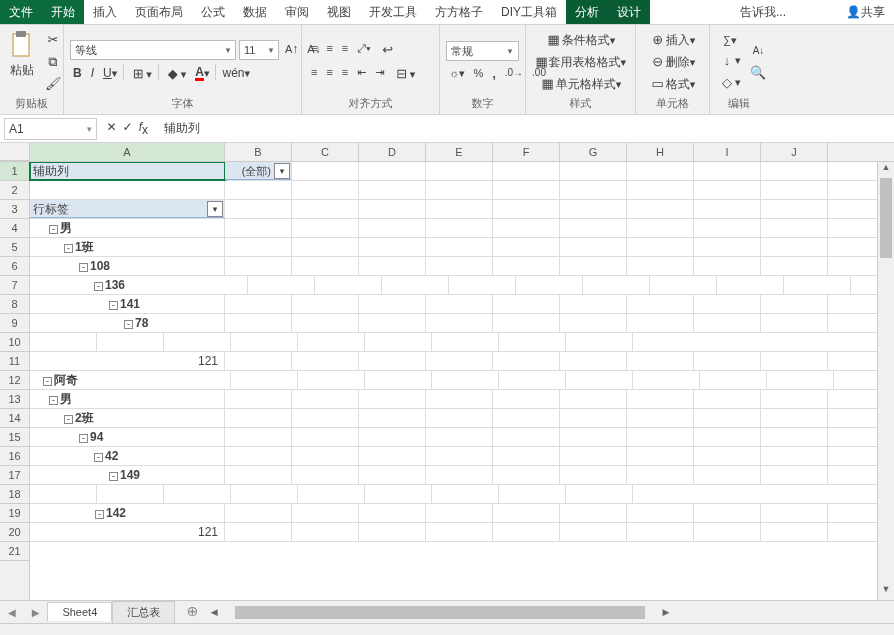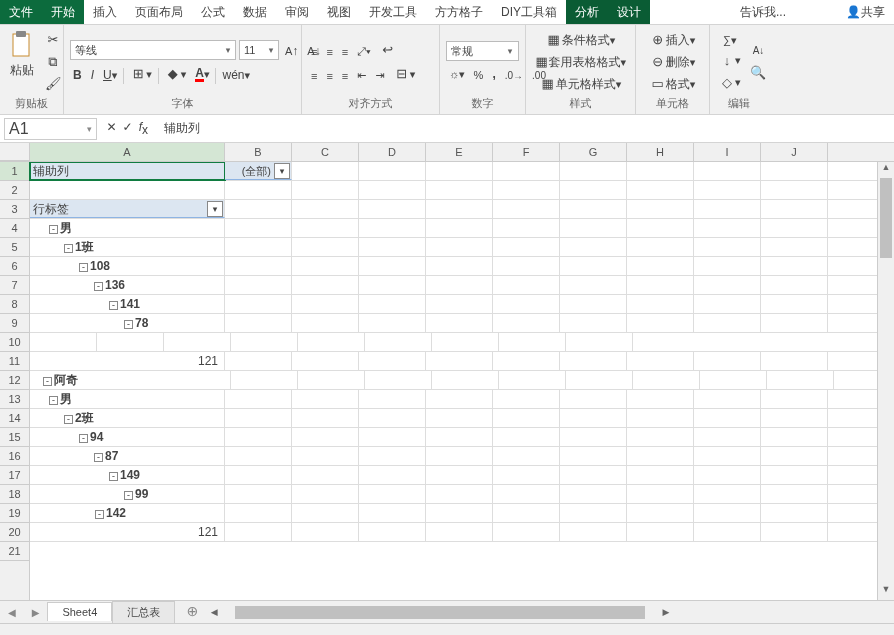--- a/index.html
+++ b/index.html
@@ -16,7 +16,7 @@
 .group-label{text-align:center;font-size:11px;color:#666;margin-top:auto;padding-bottom:1px}
 .group-body{display:flex;gap:4px;flex:1}
 .vstack{display:flex;flex-direction:column;gap:2px;justify-content:center}
-.hstack{display:flex;gap:3px;align-items:flex-end}
+.hstack{display:flex;gap:3px;align-items:flex-start}
 .btn{display:inline-flex;align-items:center;justify-content:center;padding:1px 2px;border:1px solid transparent;cursor:pointer;font-size:11px;white-space:nowrap}
 .bigbtn{display:flex;flex-direction:column;align-items:center;gap:2px;padding:2px 4px;cursor:pointer;font-size:11px}
 .combo{display:flex;border:1px solid #bbb;background:#fff;height:20px;align-items:center}

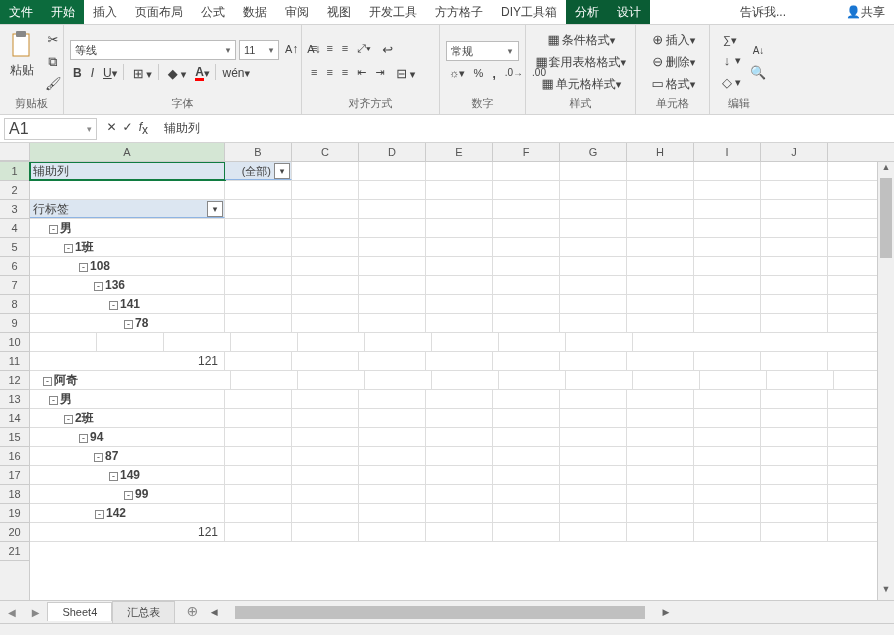--- a/index.html
+++ b/index.html
@@ -25,7 +25,7 @@
 .ico{display:inline-block;width:16px;height:16px;font-size:13px;text-align:center;line-height:16px}
 .formulabar{display:flex;align-items:center;height:28px;border-bottom:1px solid #d4d4d4;background:#fff}
 .namebox{display:flex;border:1px solid #ccc;margin:2px 0 2px 4px;height:22px;align-items:center;background:#fff}
-.namebox input{border:0;outline:0;width:78px;padding:0 4px;font-size:16px}
+.namebox input{border:0;outline:0;width:78px;padding:0 4px;font-size:12px}
 .fxbtns{display:flex;gap:6px;padding:0 10px;color:#999}
 .fxbtns span{cursor:pointer}
 .fxinput{flex:1;border:0;outline:0;padding:0 6px;height:22px;font-size:12px}

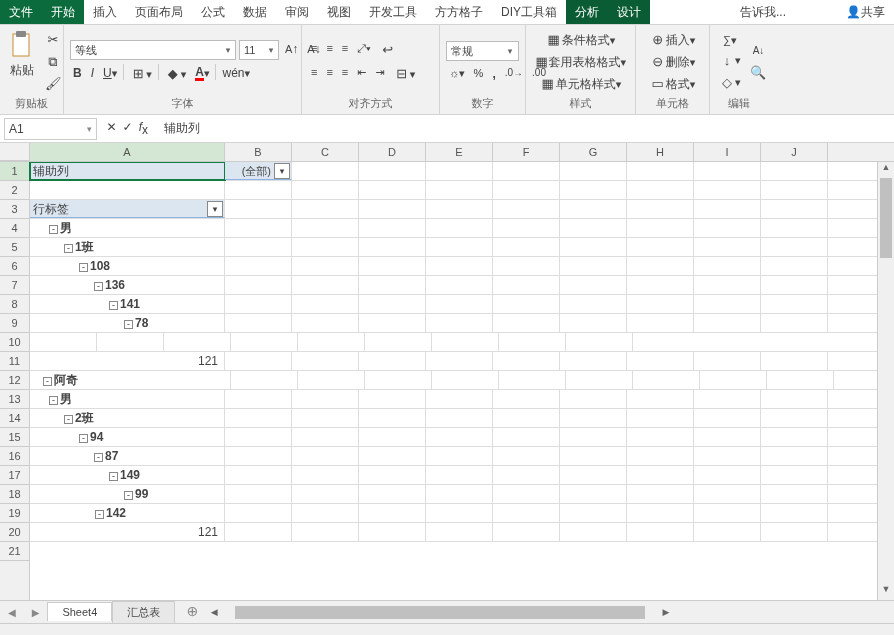--- a/index.html
+++ b/index.html
@@ -361,7 +361,7 @@
           <div class="cell" style="width: 67px;"></div>
         </div>
         <div class="row">
-          <div class="cell" style="width: 195px; padding-left: 64px;"><span class="exp">-</span><b>136</b></div>
+          <div class="cell" style="width: 218px; padding-left: 64px;"><span class="exp">-</span><b>136</b></div>
           <div class="cell" style="width: 67px;"></div>
           <div class="cell" style="width: 67px;"></div>
           <div class="cell" style="width: 67px;"></div>

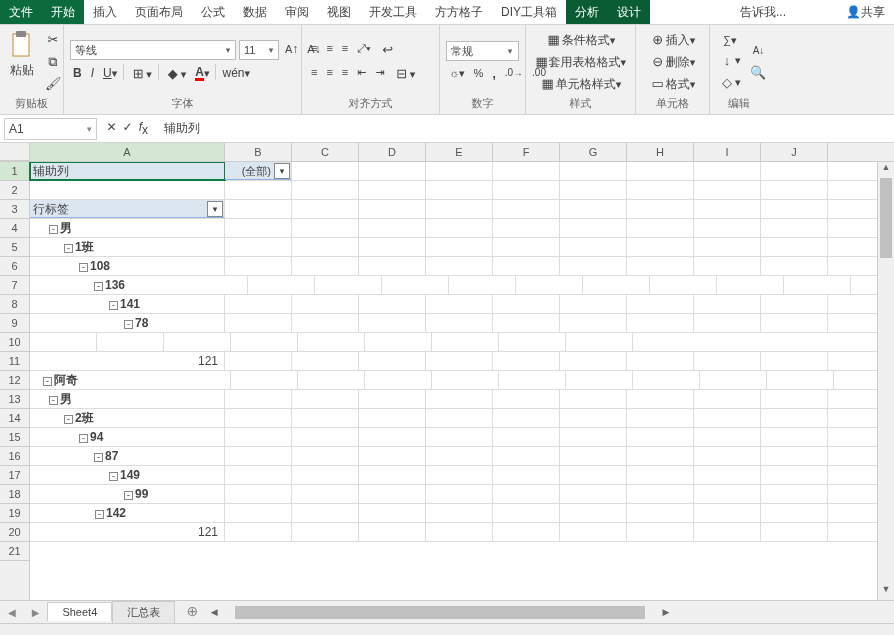--- a/index.html
+++ b/index.html
@@ -468,7 +468,7 @@
           <div class="cell" style="width: 67px;"></div>
         </div>
         <div class="row">
-          <div class="cell" style="width: 195px; padding-left: 64px;"><span class="exp">-</span><b>87</b></div>
+          <div class="cell" style="width: 195px; padding-left: 64px;"><span class="exp">-</span><b>42</b></div>
           <div class="cell" style="width: 67px;"></div>
           <div class="cell" style="width: 67px;"></div>
           <div class="cell" style="width: 67px;"></div>

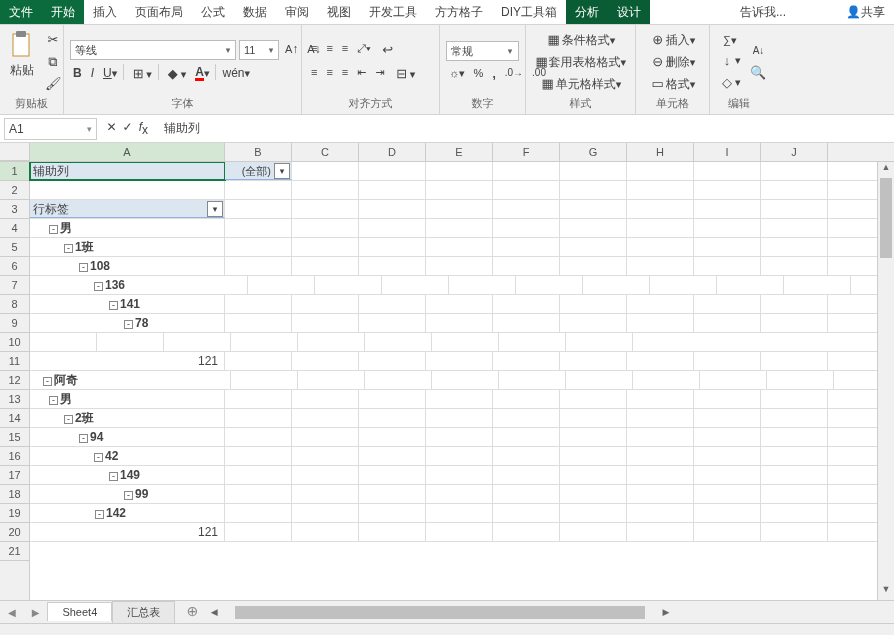--- a/index.html
+++ b/index.html
@@ -492,7 +492,6 @@
           <div class="cell" style="width: 67px;"></div>
         </div>
         <div class="row">
-          <div class="cell" style="width: 195px; padding-left: 94px;"><span class="exp">-</span><b>99</b></div>
           <div class="cell" style="width: 67px;"></div>
           <div class="cell" style="width: 67px;"></div>
           <div class="cell" style="width: 67px;"></div>

